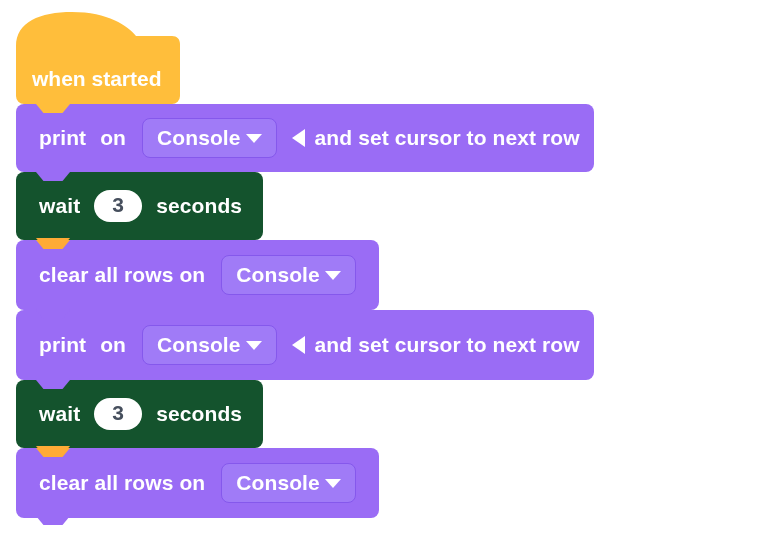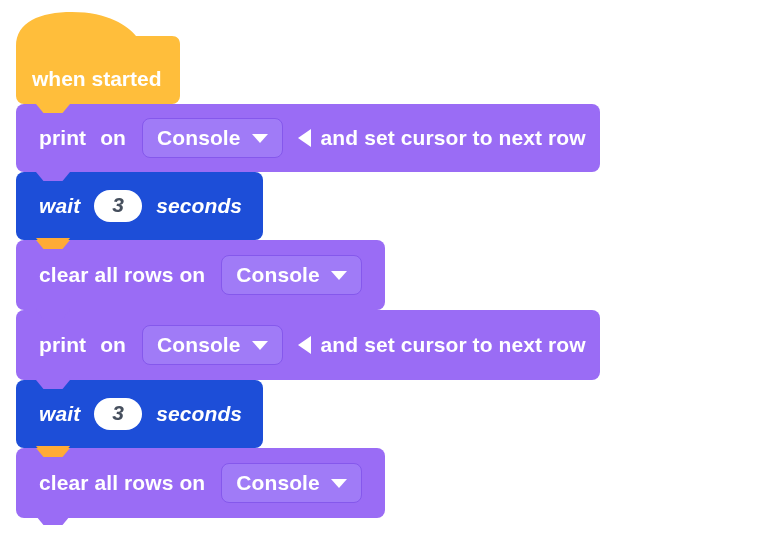--- a/index.html
+++ b/index.html
@@ -146,7 +146,7 @@
     font-weight: 700;
     display: inline-flex;
     align-items: center;
-    gap: 11px;
+    gap: 5px;
     line-height: 1.2;
   }
   .caret-down {

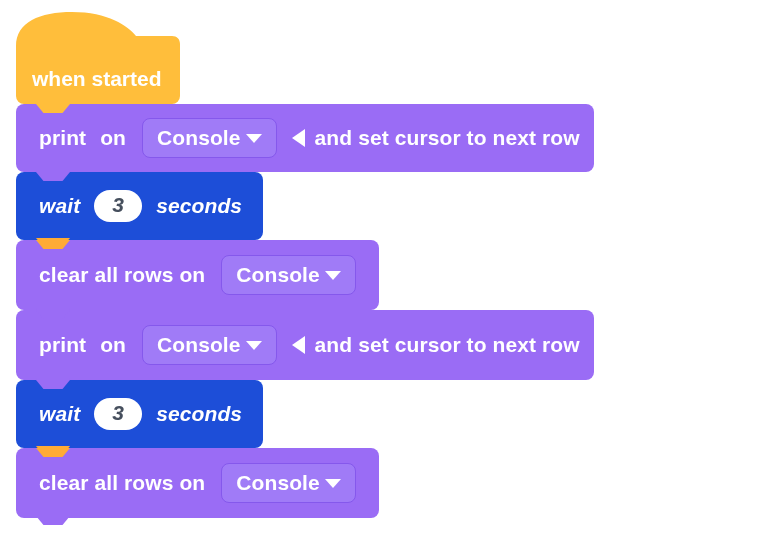--- a/index.html
+++ b/index.html
@@ -46,7 +46,7 @@
     border-radius: 8px;
     box-sizing: border-box;
   }
-  .c-loop   .body { background: #1d4ed8; font-style: italic; }
+  .c-loop   .body { background: #14532d; }
   .c-loop   .notch-bot { background: #FFAB36; }
   .c-term   .body { background: #9A6CF5; }
   .c-term   .notch-bot { background: #9A6CF5; }

